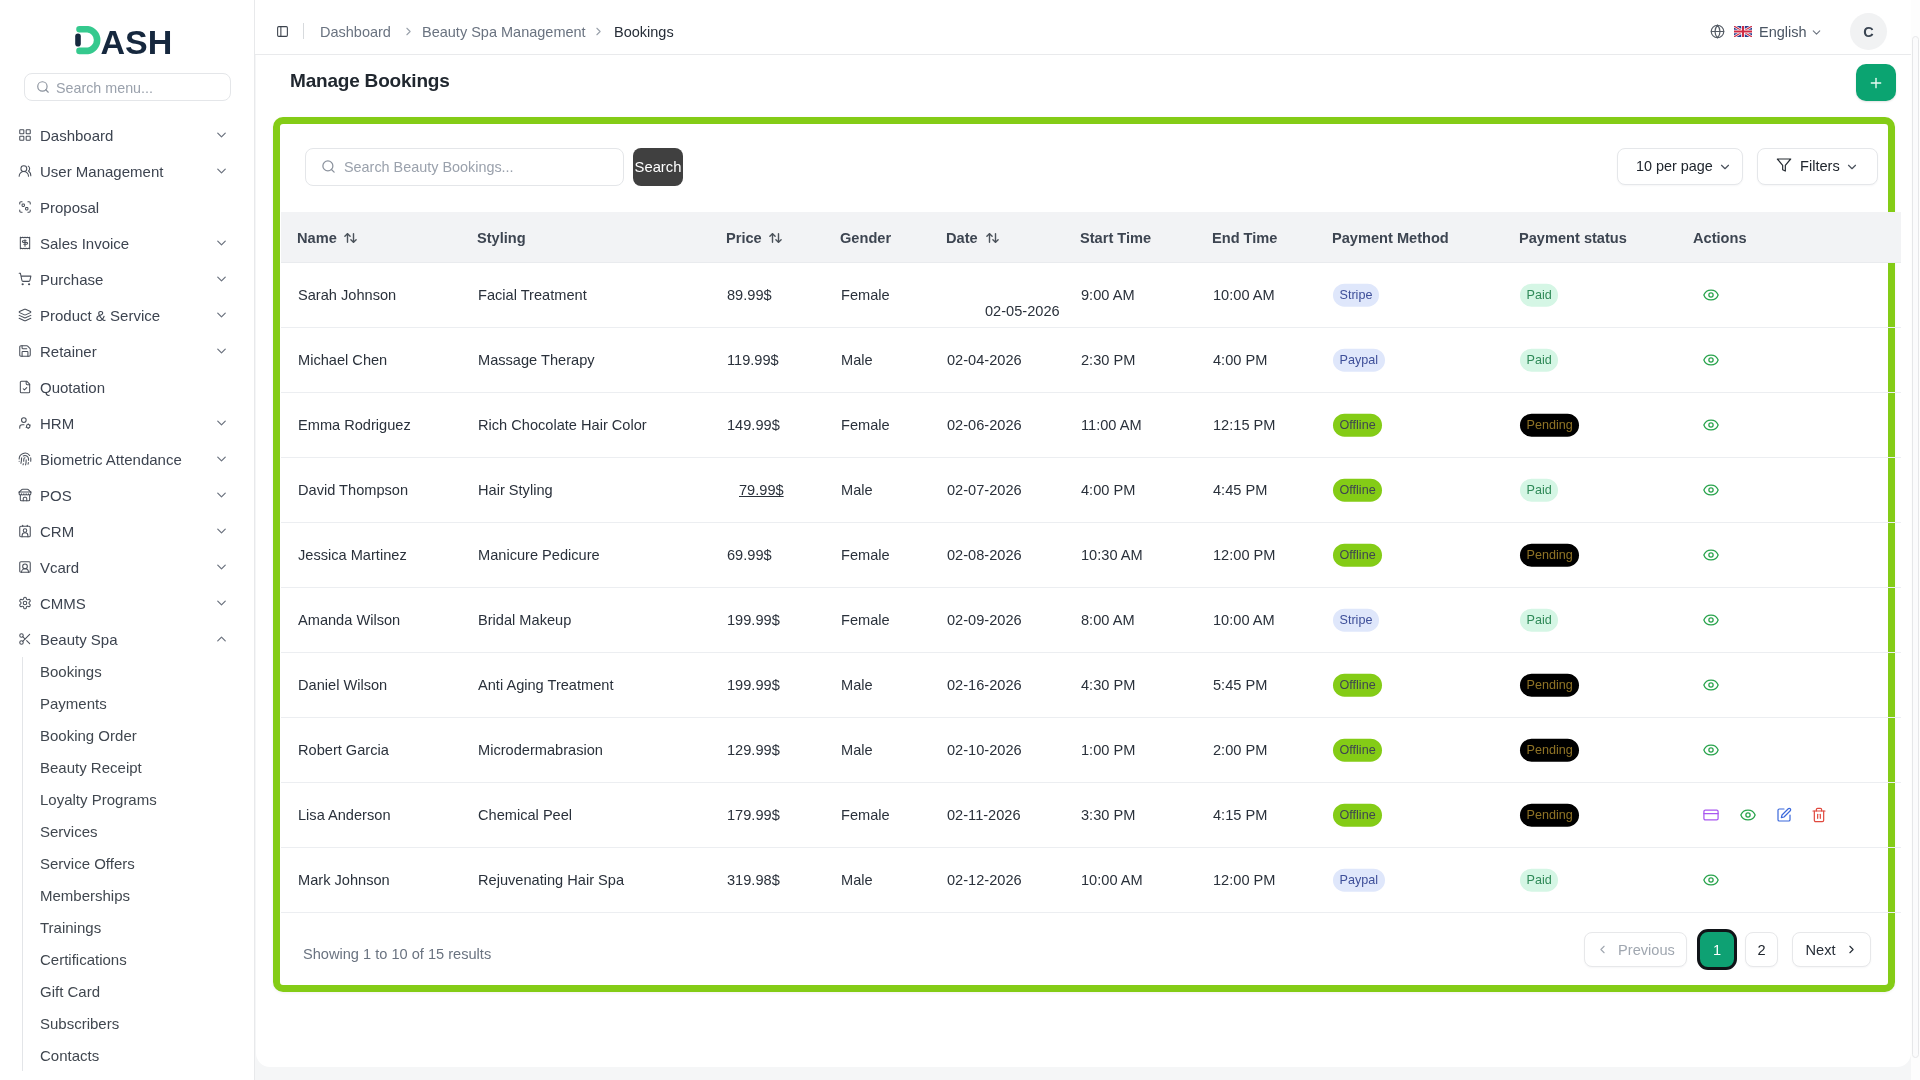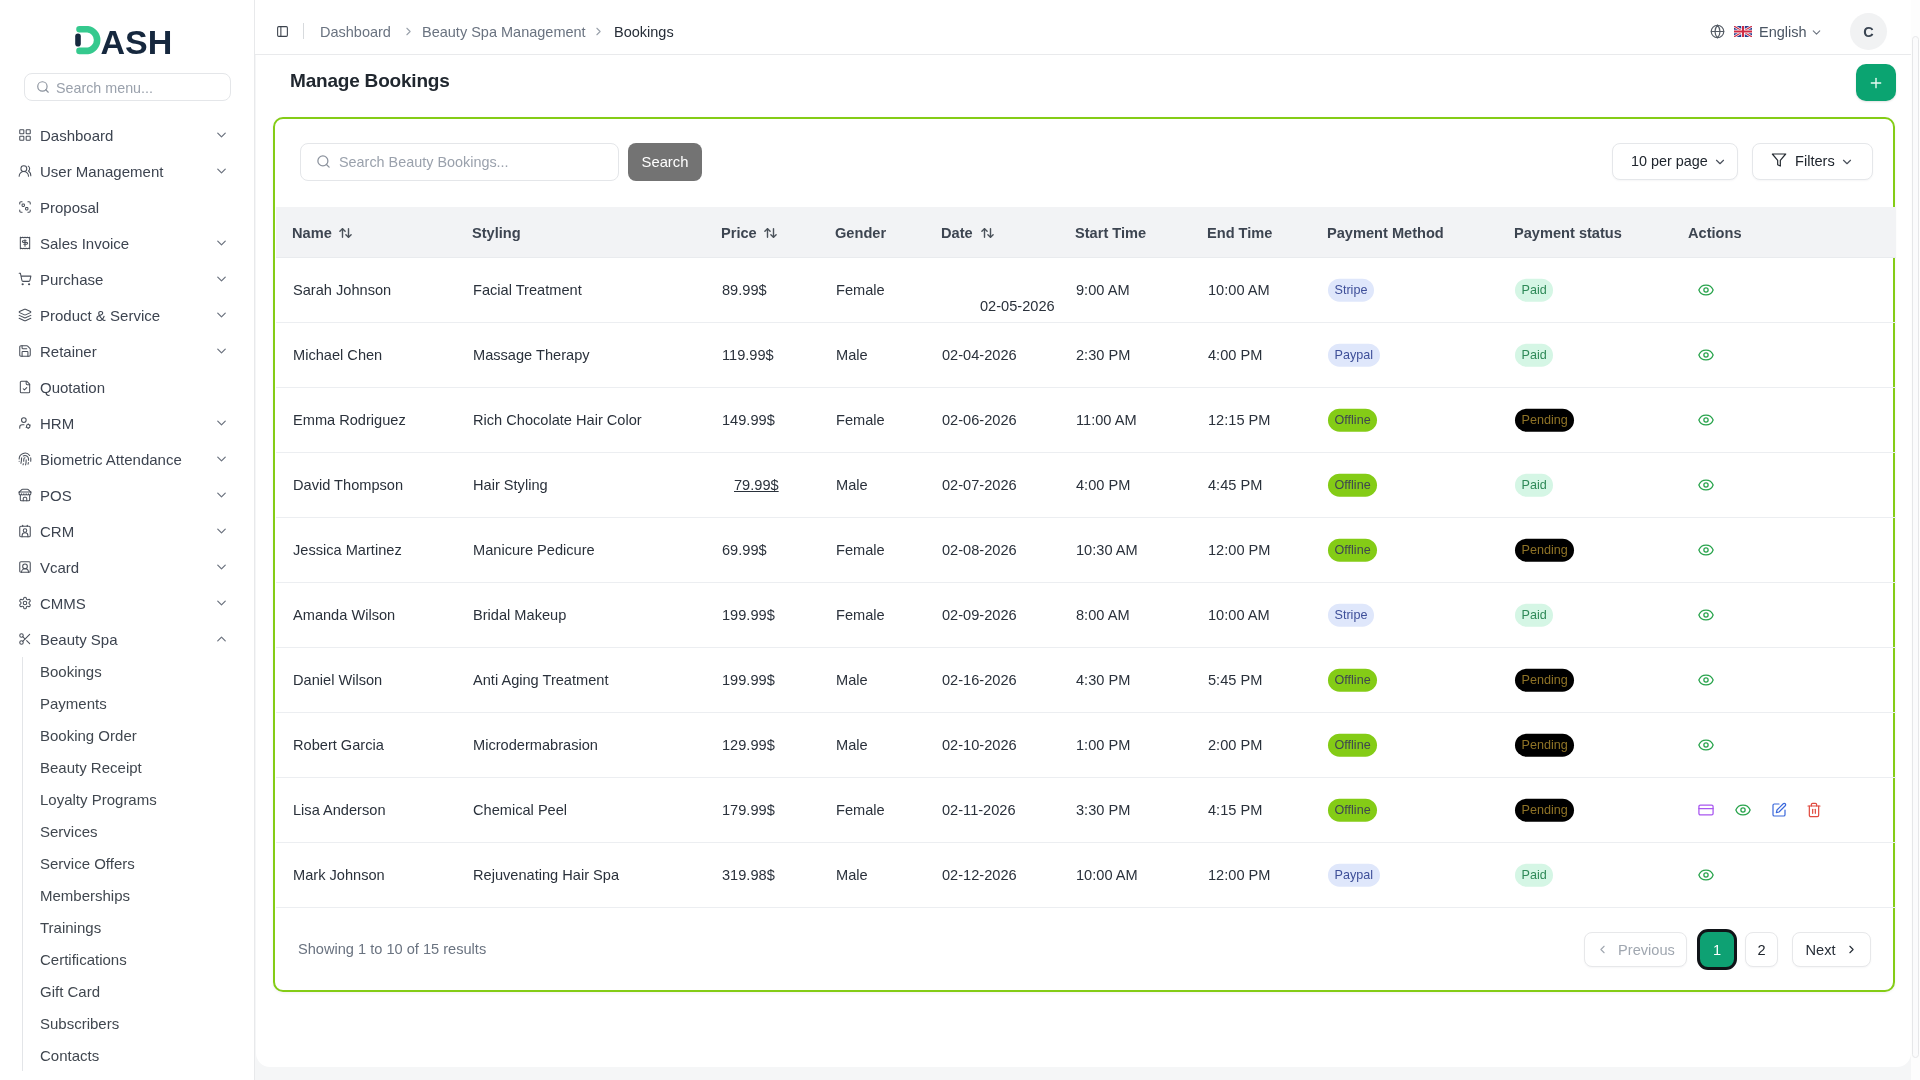--- a/index.html
+++ b/index.html
@@ -13,7 +13,7 @@
 .si{position:absolute;left:40px;font-size:15px;color:#40474f;white-space:nowrap;transform:translateY(-50%);}
 .topbar{position:absolute;left:255px;top:0;width:1665px;height:55px;background:#fff;border-bottom:1px solid #e9eaec;z-index:3;}
 .mainpanel{position:absolute;left:256px;top:55px;width:1655px;height:1012px;background:#fff;border-radius:0 0 14px 14px;}
-.card{position:absolute;left:273px;top:117px;width:1622px;height:875px;background:#fff;border:2px solid #84cc16;border-radius:10px;box-shadow:0 1px 3px rgba(16,24,40,.06);z-index:2;}
+.card{position:absolute;left:273px;top:117px;width:1622px;height:875px;background:#fff;border:7px solid #84cc16;border-radius:10px;box-shadow:0 1px 3px rgba(16,24,40,.06);z-index:2;}
 .crumb{font-size:14.5px;color:#6a7380;}
 .row{position:absolute;left:1px;width:1620px;height:65px;border-bottom:1px solid #eceef1;}
 .c{position:absolute;top:50%;transform:translateY(-50%);font-size:14.6px;color:#2a313b;white-space:nowrap;}

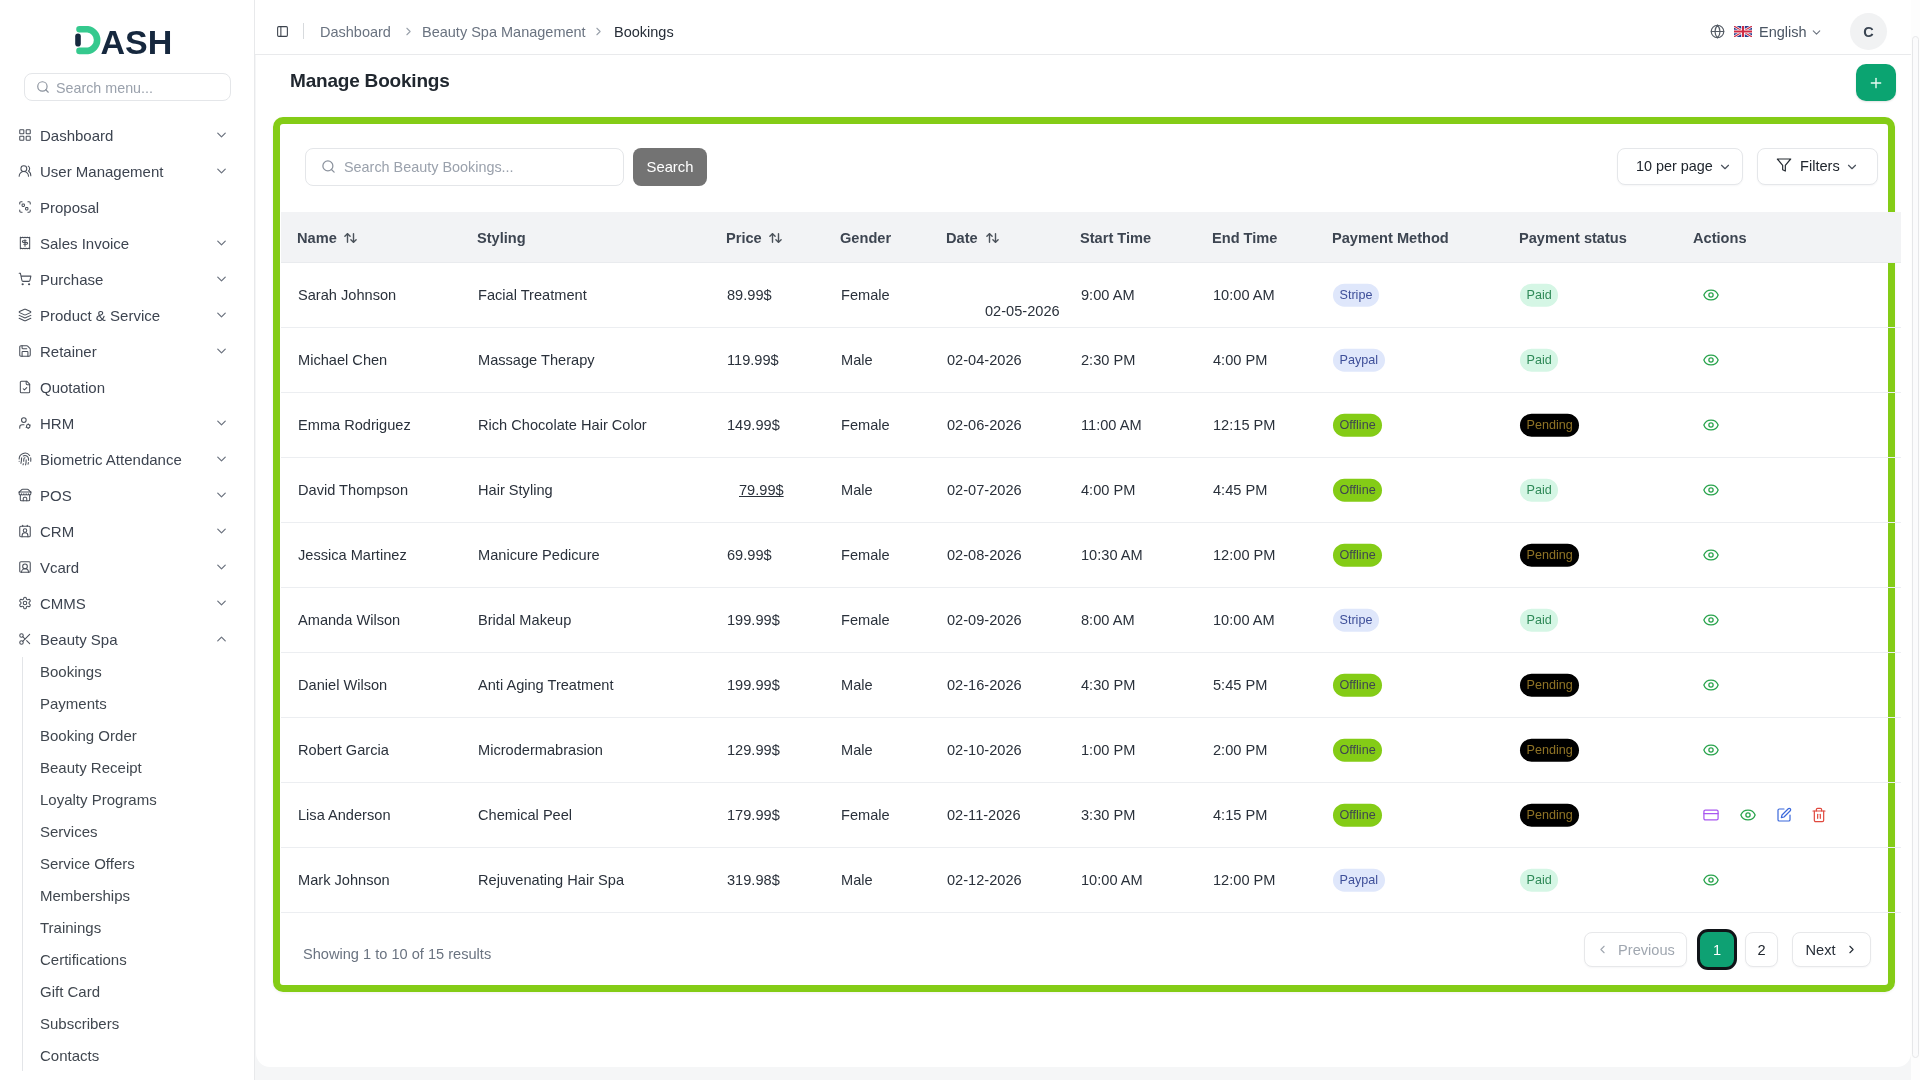--- a/index.html
+++ b/index.html
@@ -279,7 +279,7 @@
         <path d="m21 21-4.3-4.3"></path>
       </svg></div>
 <div class="a" style="left:64px;top:35px;font-size:14.4px;color:#9aa1ac;">Search Beauty Bookings...</div>
-<div class="a" style="left:353px;top:24px;width:74px;height:38px;border-radius:8px;background:#737373;display:flex;align-items:center;justify-content:center;font-size:14.8px;color:#fff;">Search</div>
+<div class="a" style="left:353px;top:24px;width:50px;height:38px;border-radius:8px;background:#404040;display:flex;align-items:center;justify-content:center;font-size:14.8px;color:#fff;">Search</div>
 <div class="a" style="left:1337px;top:24px;width:126px;height:37px;border:1px solid #e5e7ea;border-radius:8px;background:#fff;box-shadow:0 1px 2px rgba(16,24,40,.04);"></div>
 <div class="a" style="left:1356px;top:34px;font-size:14.4px;color:#20262e;">10 per page</div>
 <div class="a" style="left:1438px;top:36px;line-height:0;"><svg width="14" height="14" viewBox="0 0 24 24" fill="none" stroke="#4a515c" stroke-width="2" stroke-linecap="round" stroke-linejoin="round">

